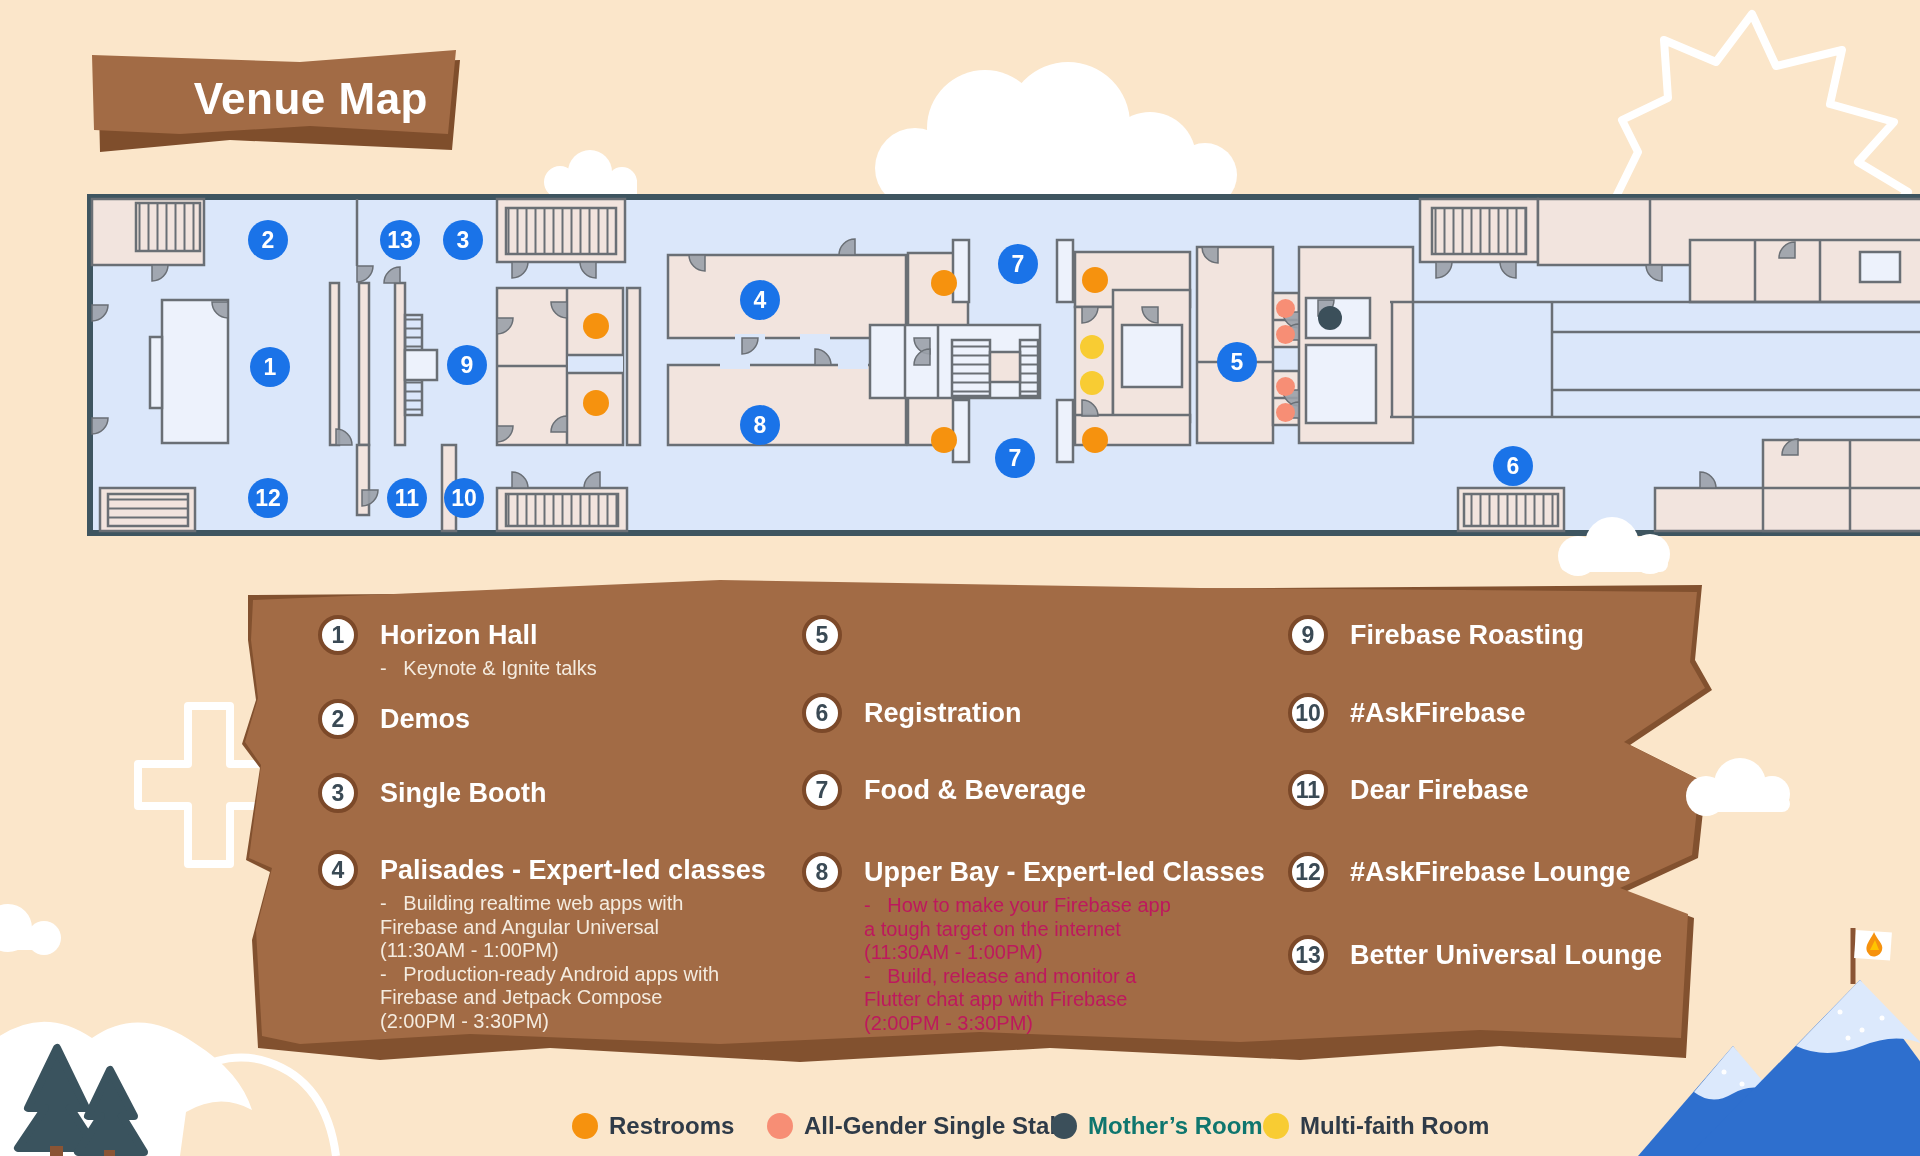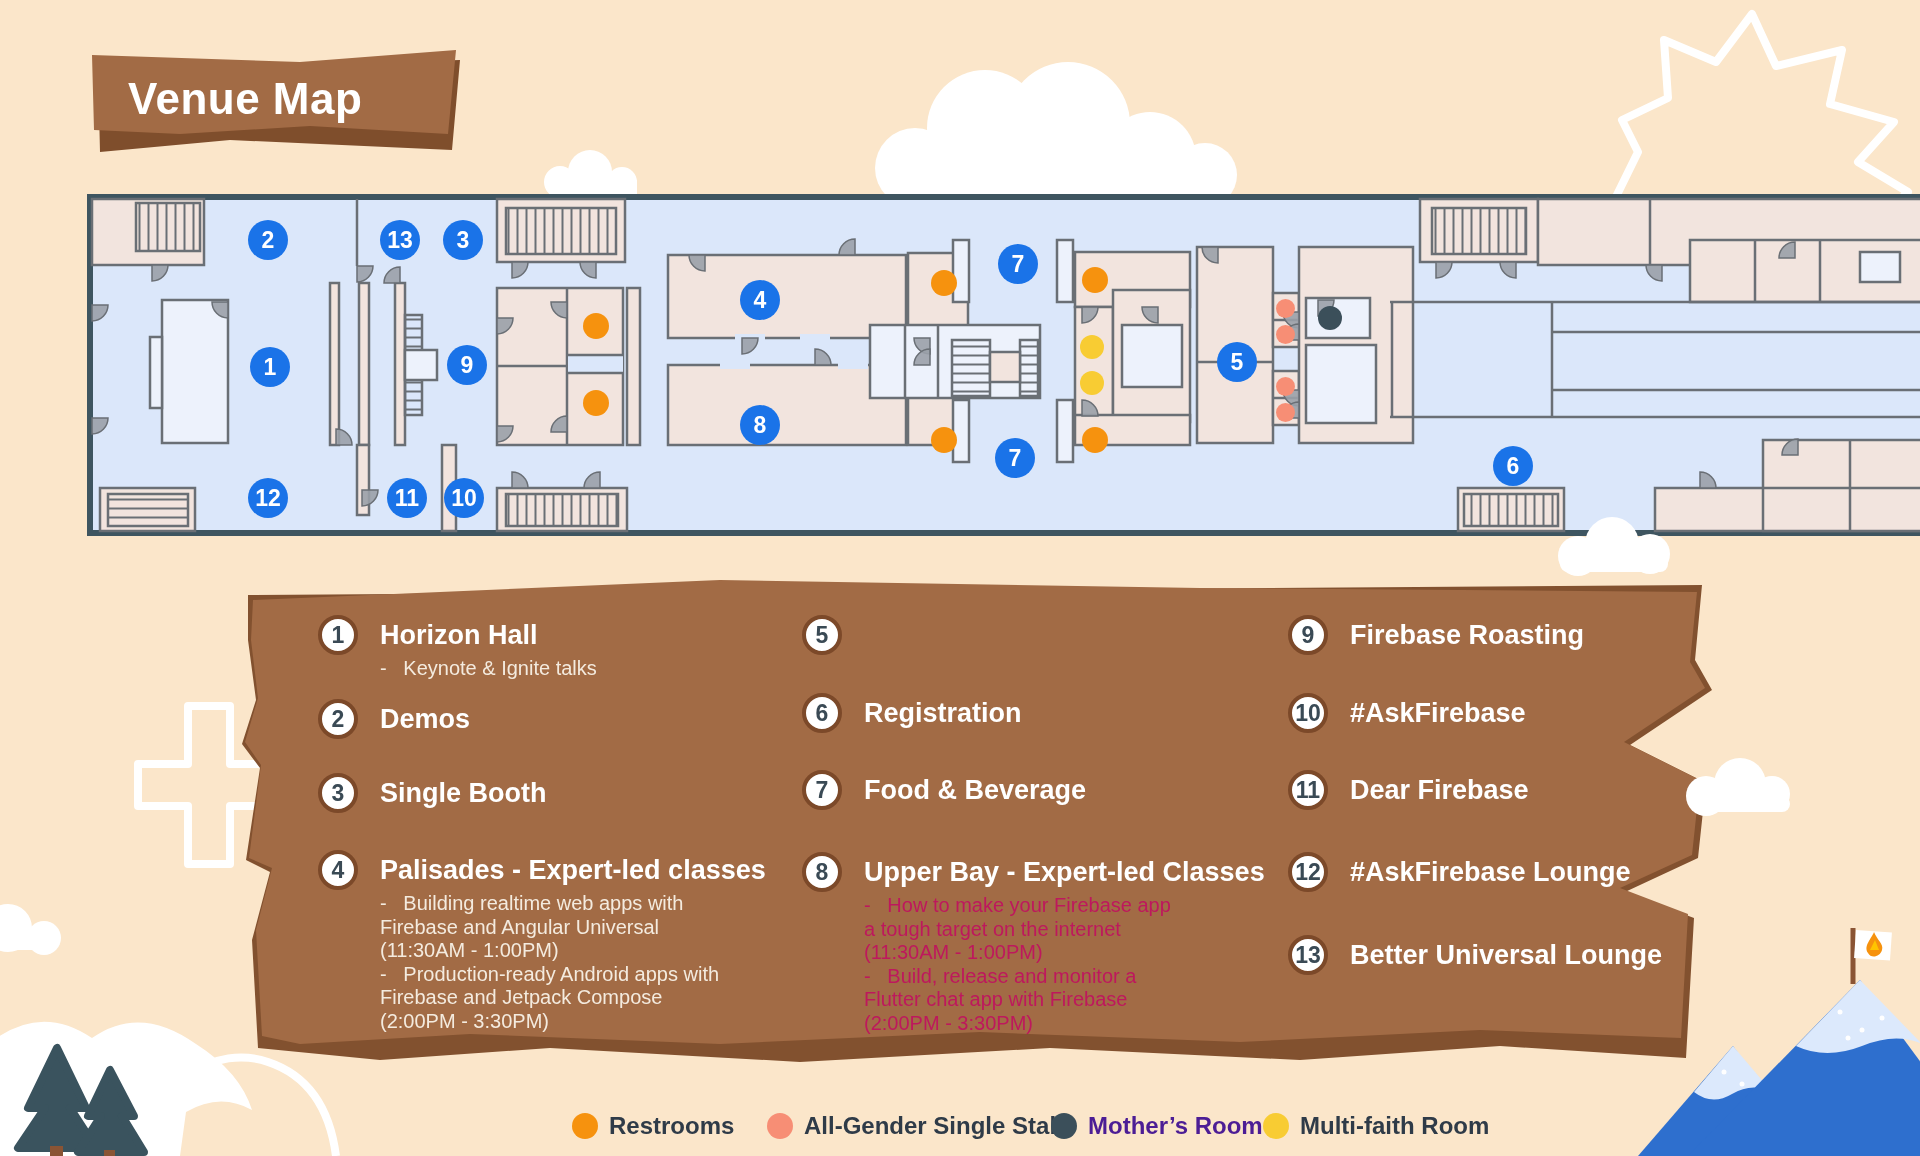--- a/index.html
+++ b/index.html
@@ -17,7 +17,7 @@
   .dot.all_gender{width:19px;height:19px;}
   .dot.mothers{width:24px;height:24px;}
   
-  #sign-title{position:absolute;left:128px;top:74px;width:300px;text-align:left;
+  #sign-title{position:absolute;left:128px;top:74px;width:300px;text-align:right;
               font-size:44px;font-weight:bold;color:#fff;letter-spacing:.5px;}
   
   .legend-item{position:absolute;display:flex;gap:22px;align-items:flex-start;}

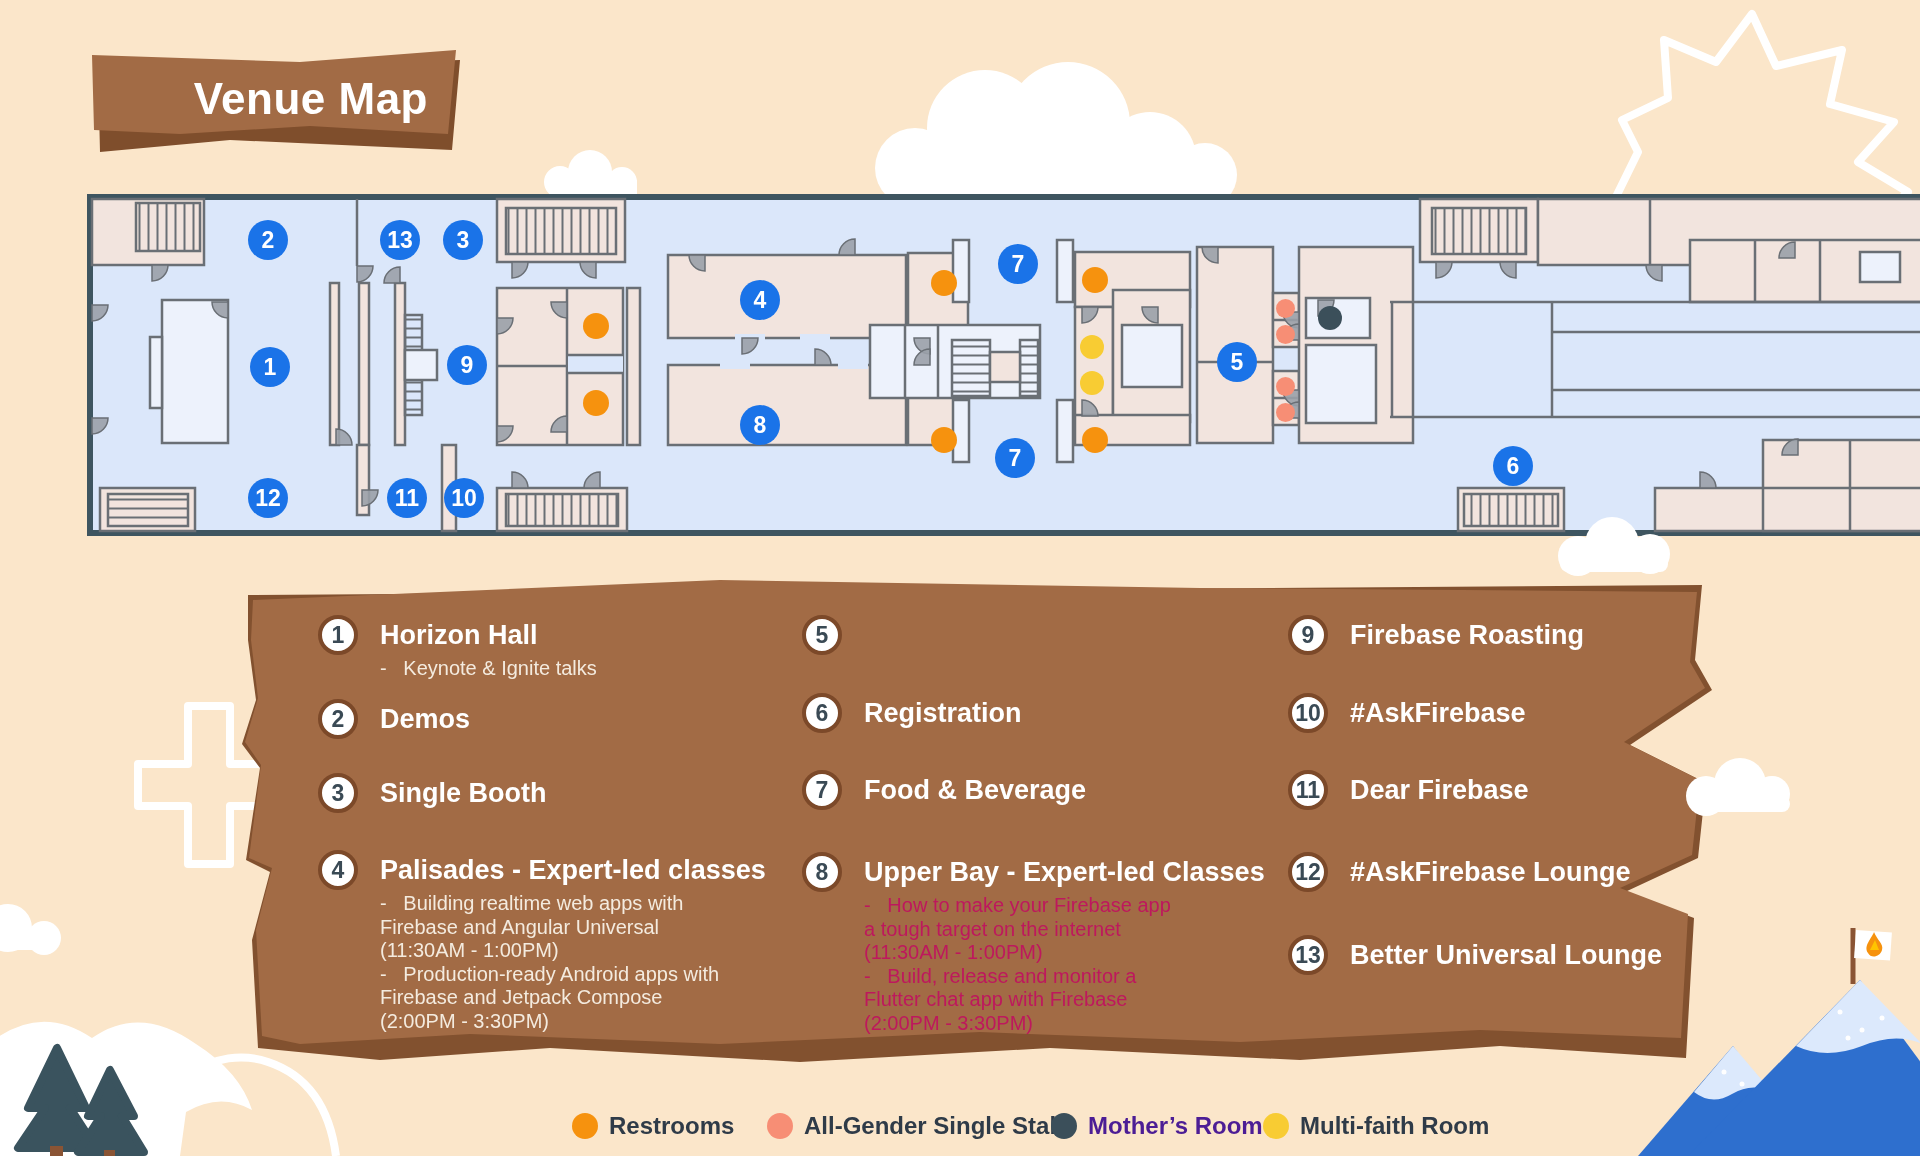--- a/index.html
+++ b/index.html
@@ -403,7 +403,7 @@
       </div>
       <div class="key-item" style="left: 1051px; top: 1112px;">
         <span class="key-dot" style="background: rgb(59, 79, 90);"></span>
-        <span class="key-label" style="color: #4c1d95;">Mother’s Room</span>
+        <span class="key-label" style="color: #0f766e;">Mother’s Room</span>
       </div>
       <div class="key-item" style="left: 1263px; top: 1112px; text-align: right;">
         <span class="key-dot" style="background: rgb(248, 204, 51);"></span>

